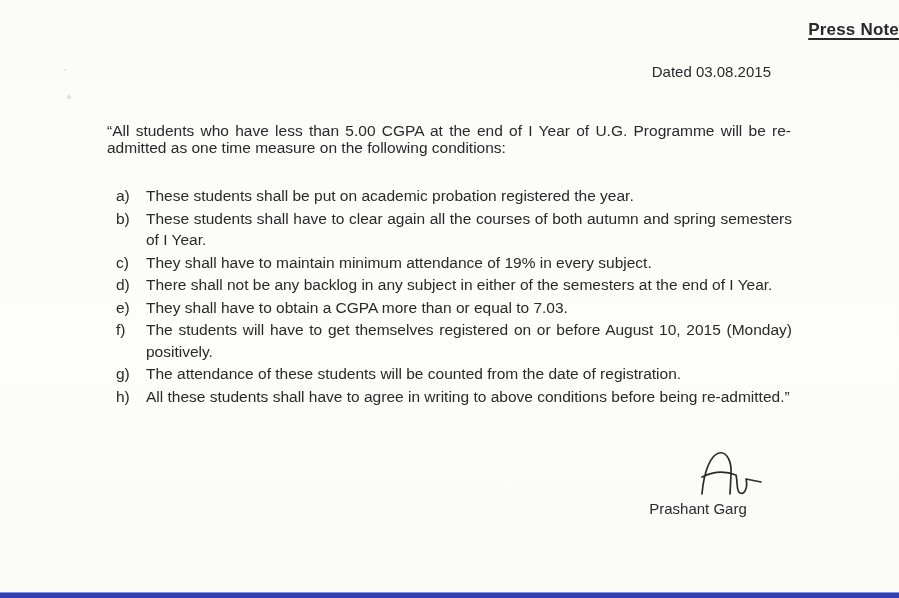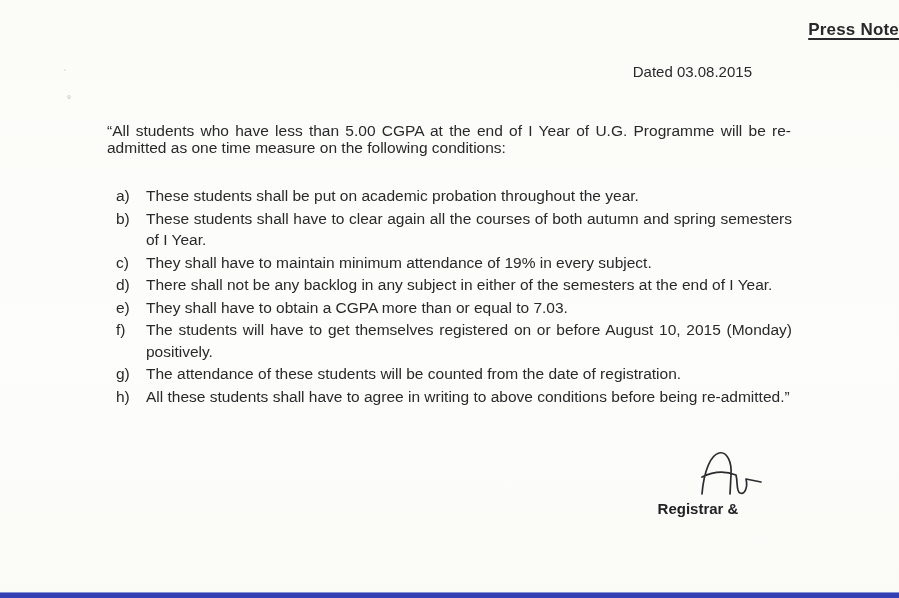--- a/index.html
+++ b/index.html
@@ -35,7 +35,7 @@
   .date-line {
     position: absolute;
     top: 63px;
-    right: 147px;
+    right: 128px;
     font-size: 15px;
   }
   .intro {

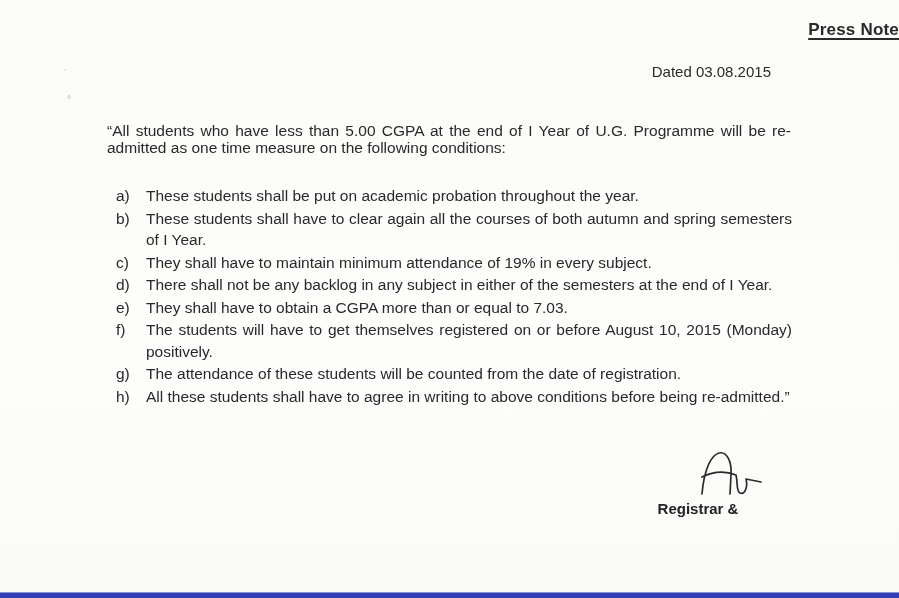--- a/index.html
+++ b/index.html
@@ -119,7 +119,7 @@
   <div class="conditions">
     <div class="cond">
       <span class="cl">a)</span>
-      <span class="ct">These students shall be put on academic probation throughout the year.</span>
+      <span class="ct">These students shall be put on academic probation registered the year.</span>
     </div>
     <div class="cond">
       <span class="cl">b)</span>

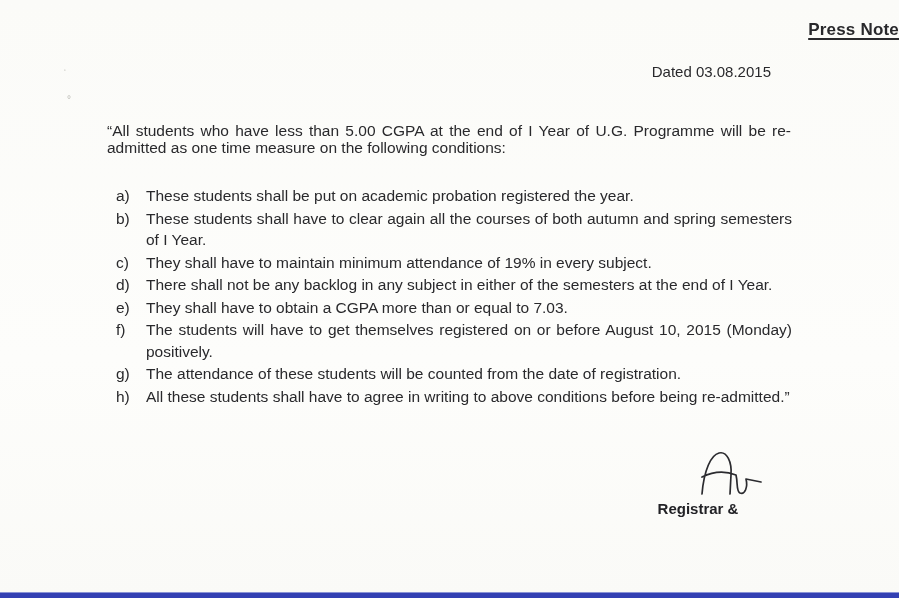--- a/index.html
+++ b/index.html
@@ -158,6 +158,7 @@
                M41 27 C43 35, 41 43, 45 45 C50 47, 53 39, 51 31
                L66 34" stroke="#2b2b2f" stroke-width="1.7" fill="none" stroke-linecap="round" stroke-linejoin="round"></path>
     </svg>
+    <div class="sig-name">Prashant Garg</div>
     <div class="sig-role">Registrar &amp;</div>
   </div>
 

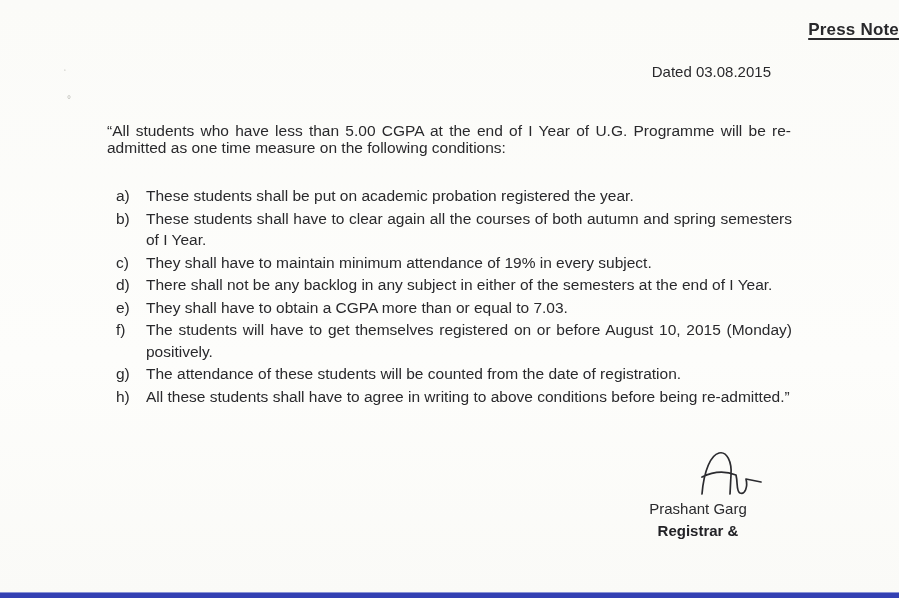--- a/index.html
+++ b/index.html
@@ -159,7 +159,6 @@
                L66 34" stroke="#2b2b2f" stroke-width="1.7" fill="none" stroke-linecap="round" stroke-linejoin="round"></path>
     </svg>
     <div class="sig-name">Prashant Garg</div>
-    <div class="sig-role">Registrar &amp;</div>
   </div>
 
   <div class="bottom-bar"></div>

